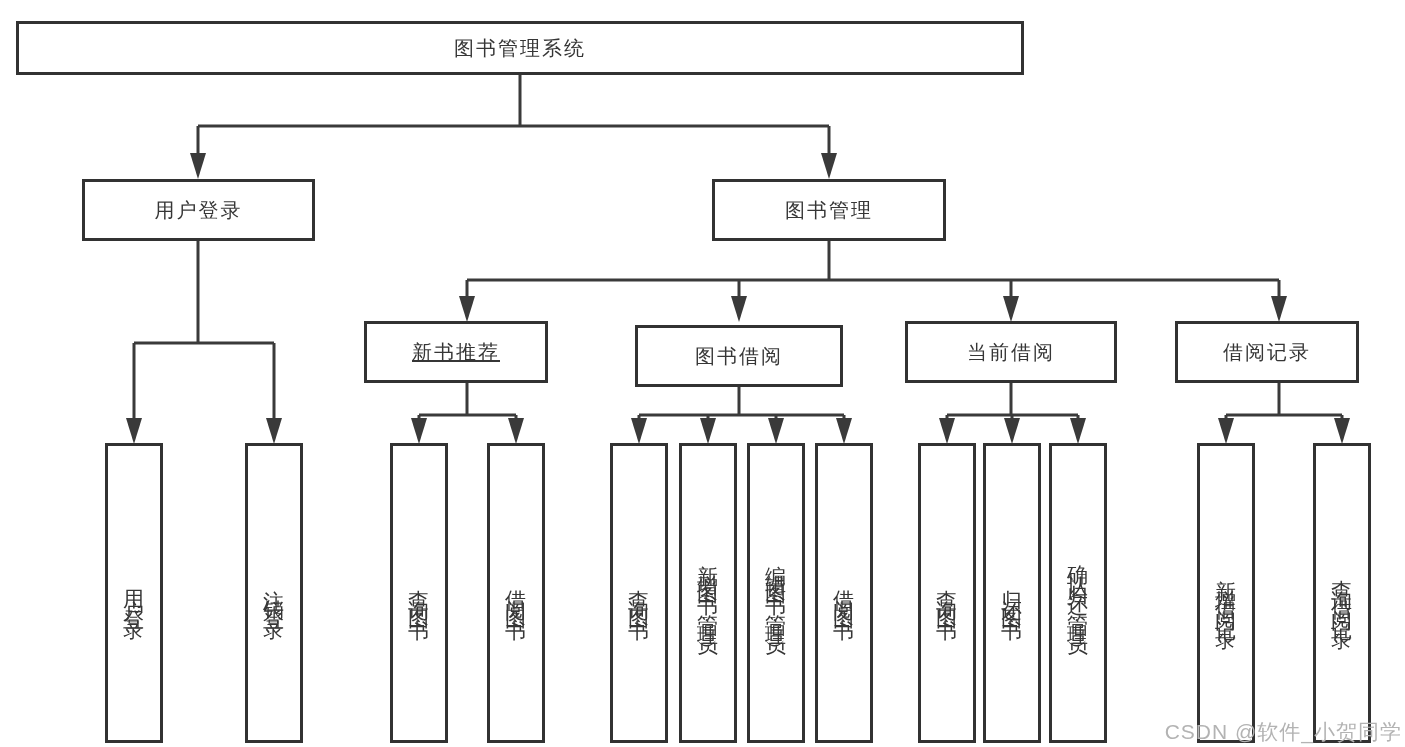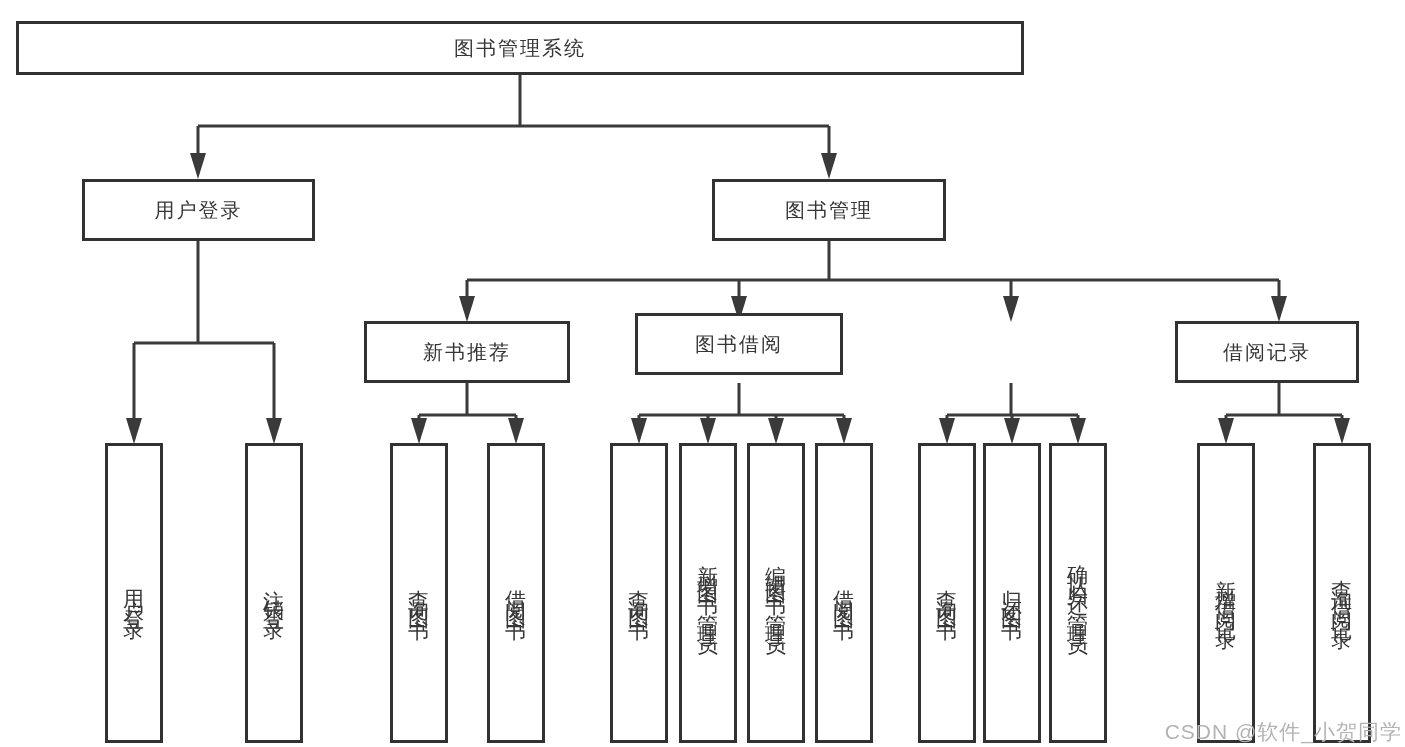--- a/index.html
+++ b/index.html
@@ -41,7 +41,7 @@
   .n-user-login    { left: 82px;   top: 171px; width: 233px;  height: 62px; }
   .n-book-mgmt     { left: 712px;  top: 171px; width: 234px;  height: 62px; }
   
-  .n-new-books     { left: 364px;  top: 313px; width: 206px;  height: 62px; }
+  .n-new-books     { left: 364px;  top: 313px; width: 184px;  height: 62px; text-decoration: underline; }
   .n-book-borrow   { left: 635px;  top: 305px; width: 208px;  height: 62px; }
   .n-cur-borrow    { left: 905px;  top: 313px; width: 212px;  height: 62px; }
   .n-records       { left: 1175px; top: 313px; width: 184px;  height: 62px; }

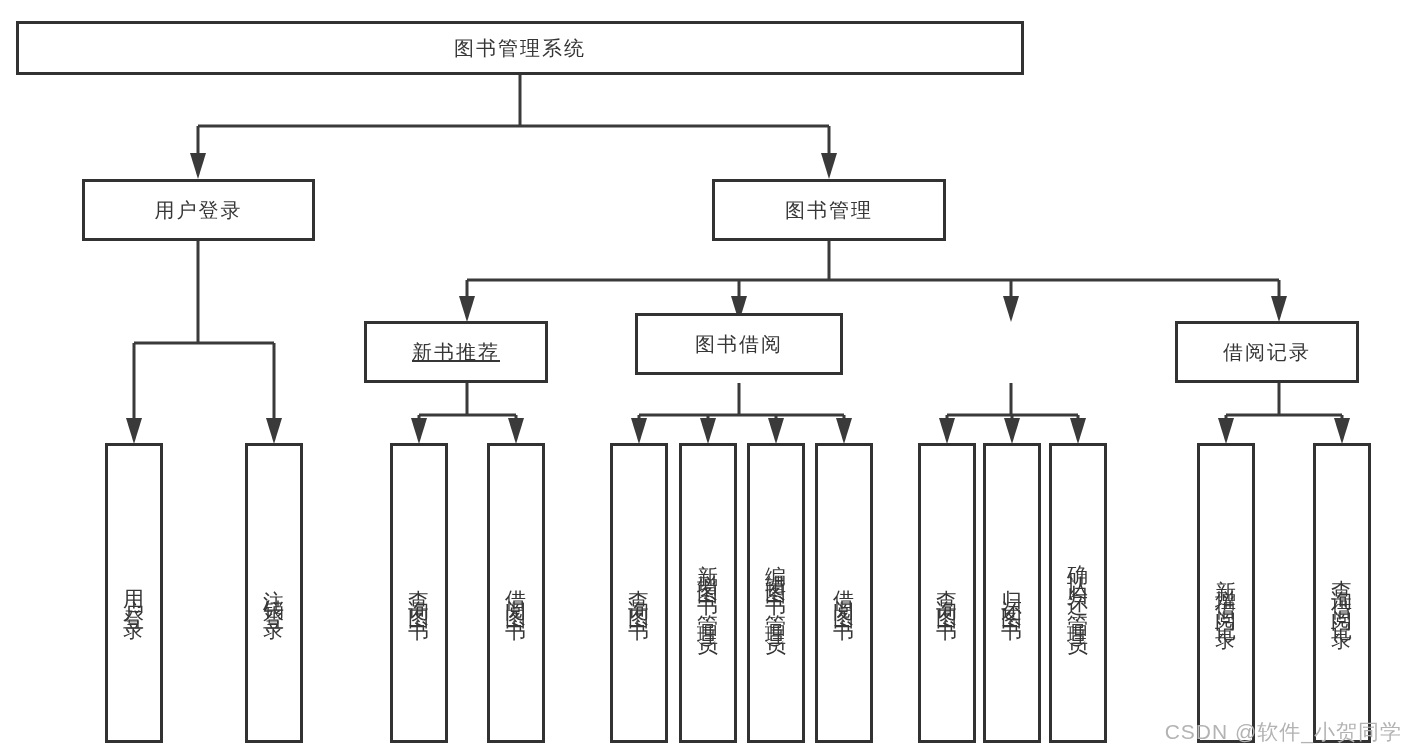--- a/index.html
+++ b/index.html
@@ -42,7 +42,7 @@
   .n-book-mgmt     { left: 712px;  top: 171px; width: 234px;  height: 62px; }
   
   .n-new-books     { left: 364px;  top: 313px; width: 184px;  height: 62px; text-decoration: underline; }
-  .n-book-borrow   { left: 635px;  top: 305px; width: 208px;  height: 62px; }
+  .n-book-borrow   { left: 635px;  top: 317px; width: 208px;  height: 62px; }
   .n-cur-borrow    { left: 905px;  top: 313px; width: 212px;  height: 62px; }
   .n-records       { left: 1175px; top: 313px; width: 184px;  height: 62px; }
   

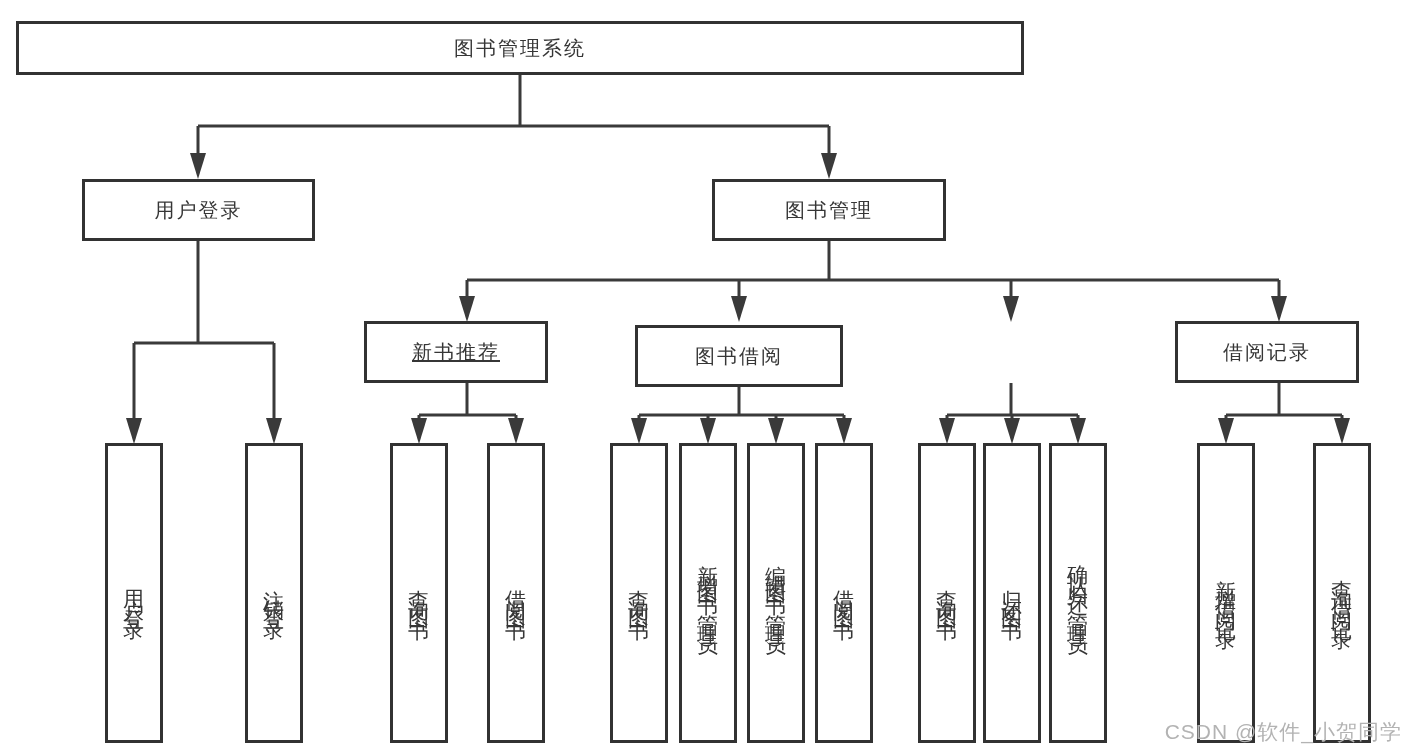--- a/index.html
+++ b/index.html
@@ -112,6 +112,7 @@
 
   <div class="box h n-new-books">新书推荐</div>
   <div class="box h n-book-borrow">图书借阅</div>
+  <div class="box h n-cur-borrow">当前借阅</div>
   <div class="box h n-records">借阅记录</div>
 
   <div class="box v leaf l-g1a">用户登录</div>

